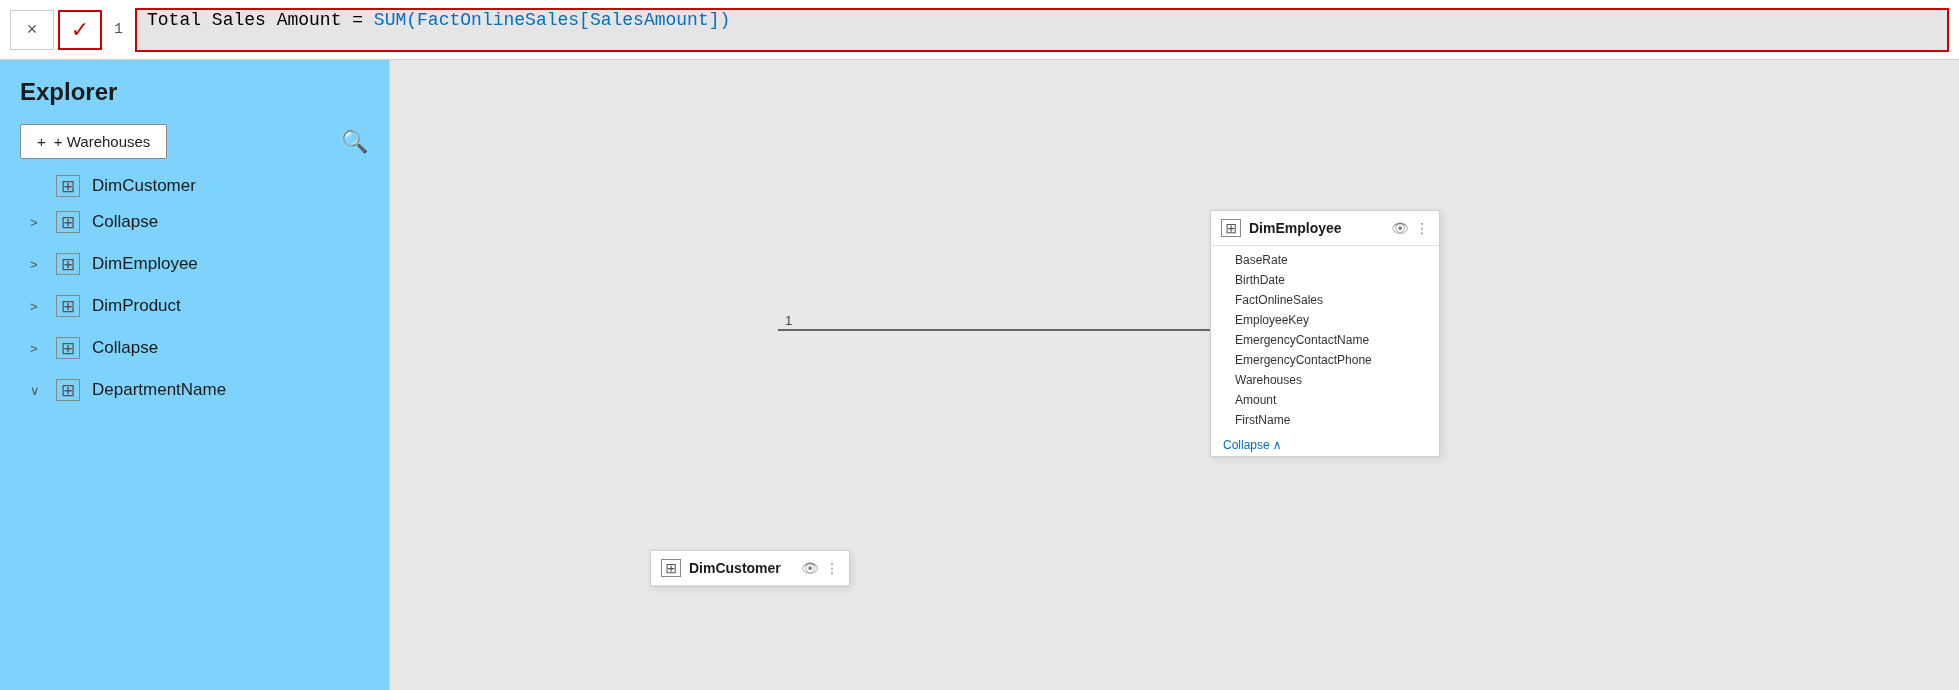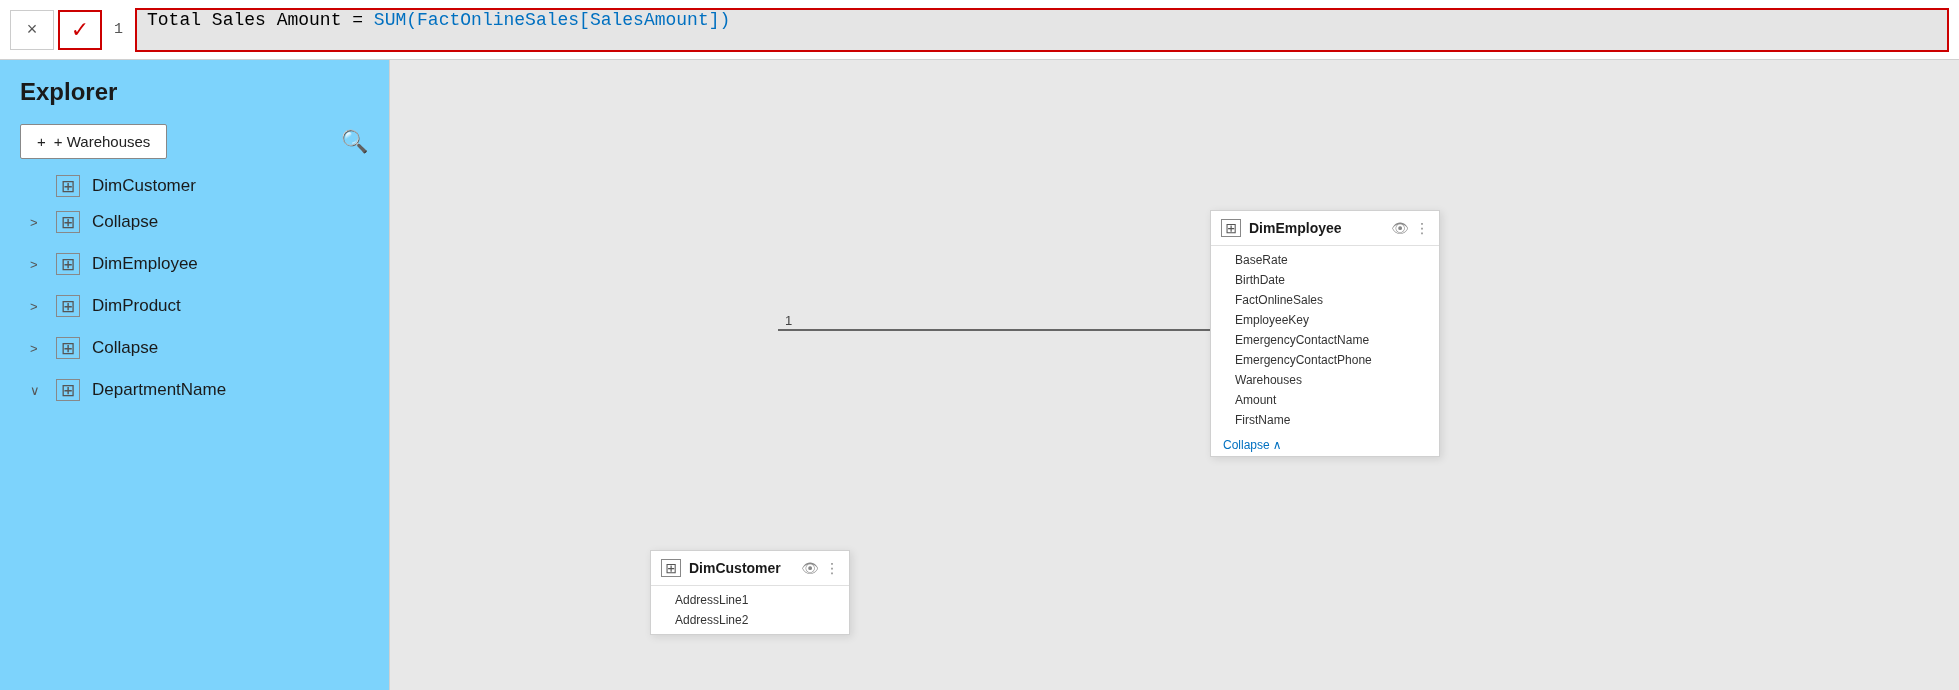--- a/index.html
+++ b/index.html
@@ -373,10 +373,6 @@
           <span class="table-card-action">⋮</span>
         </div>
       </div>
-      <div class="table-card-fields">
-        <div class="table-card-field">AddressLine1</div>
-        <div class="table-card-field">AddressLine2</div>
-      </div>
     </div>
 
   </div>

